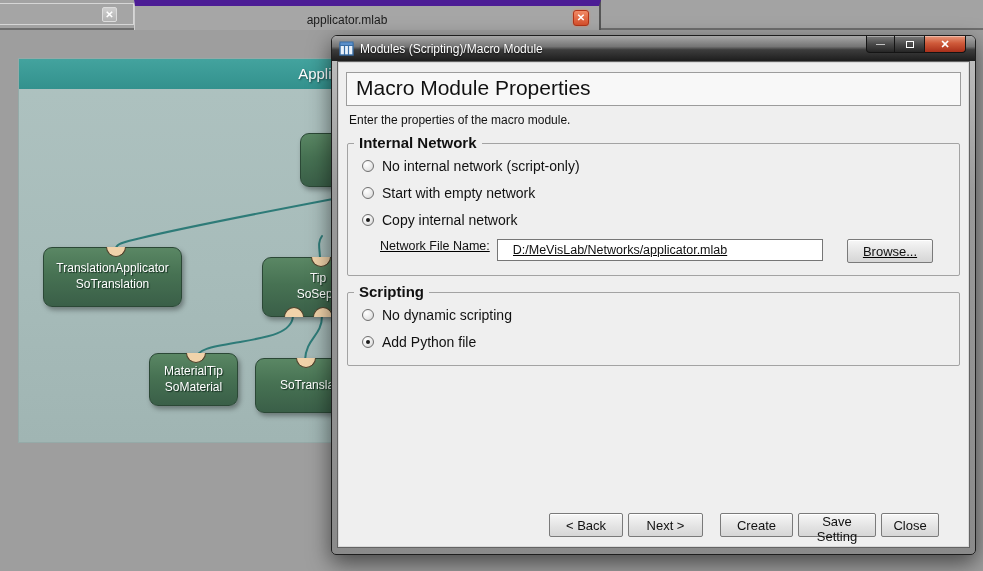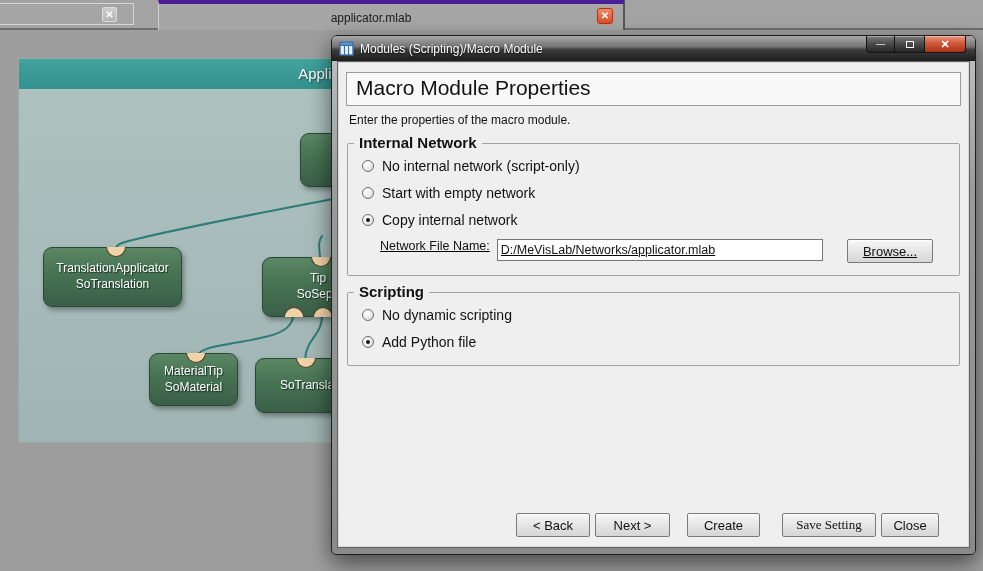--- a/index.html
+++ b/index.html
@@ -29,9 +29,8 @@
   }
   .tab-active {
     position:absolute; left:134px; top:0; width:467px; height:30px;
-    border-top:4px solid #4c1d95; border-left:1px solid #cfcfcf; border-right:2px solid #565656;
+    border-top:6px solid #4c1d95; border-left:1px solid #cfcfcf; border-right:2px solid #565656;
     background:#a6a6a6;
-    margin-left:24px;
   }
   .tab-active .tab-label {
     position:absolute; left:0; right:40px; top:7px; text-align:center;

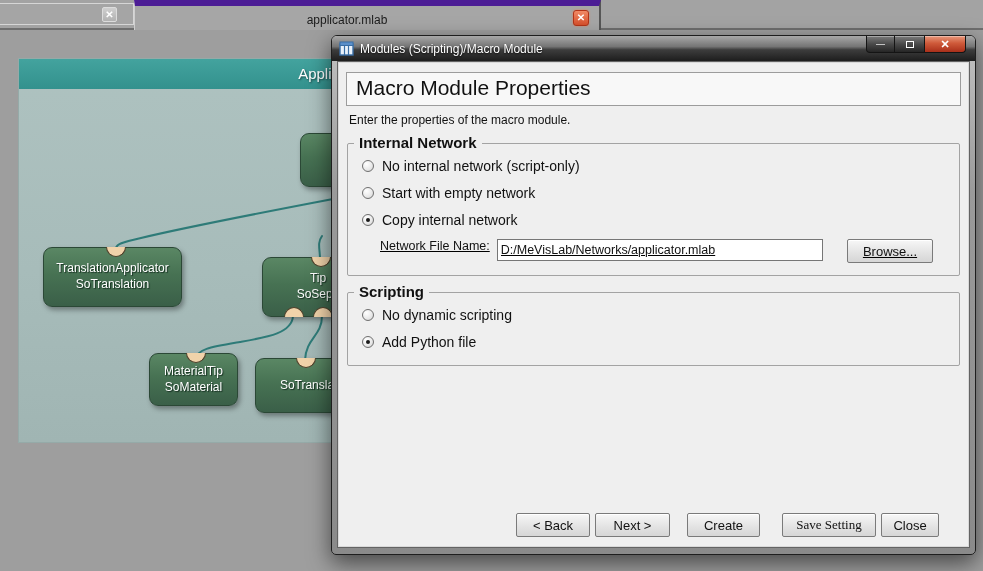--- a/index.html
+++ b/index.html
@@ -145,7 +145,7 @@
   .file-input {
     flex:1; height:22px; border:1px solid #767676; background:#ffffff;
     font-family:"Liberation Sans", sans-serif; font-size:12.5px; color:#111111;
-    padding:1px 3px; min-width:0;
+    padding:1px 15px; min-width:0;
   }
   .btn {
     height:24px; background:linear-gradient(180deg,#f7f7f7,#e2e2e2 60%,#d6d6d6);

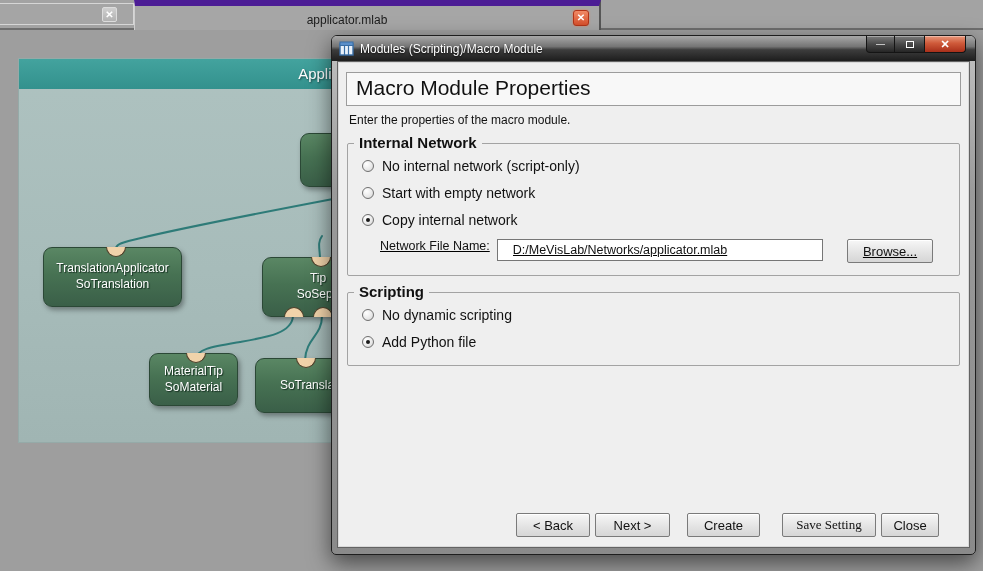--- a/index.html
+++ b/index.html
@@ -158,7 +158,7 @@
   .btn.w-back { width:74px; }
   .btn.w-next { width:75px; margin-left:5px; }
   .btn.w-create { width:73px; margin-left:17px; }
-  .btn.w-save { width:94px; margin-left:22px;font-family:Liberation Serif, serif; }
+  .btn.w-save { width:78px; margin-left:5px; }
   .btn.w-close { width:58px; margin-left:5px; }
 </style>
 </head>

